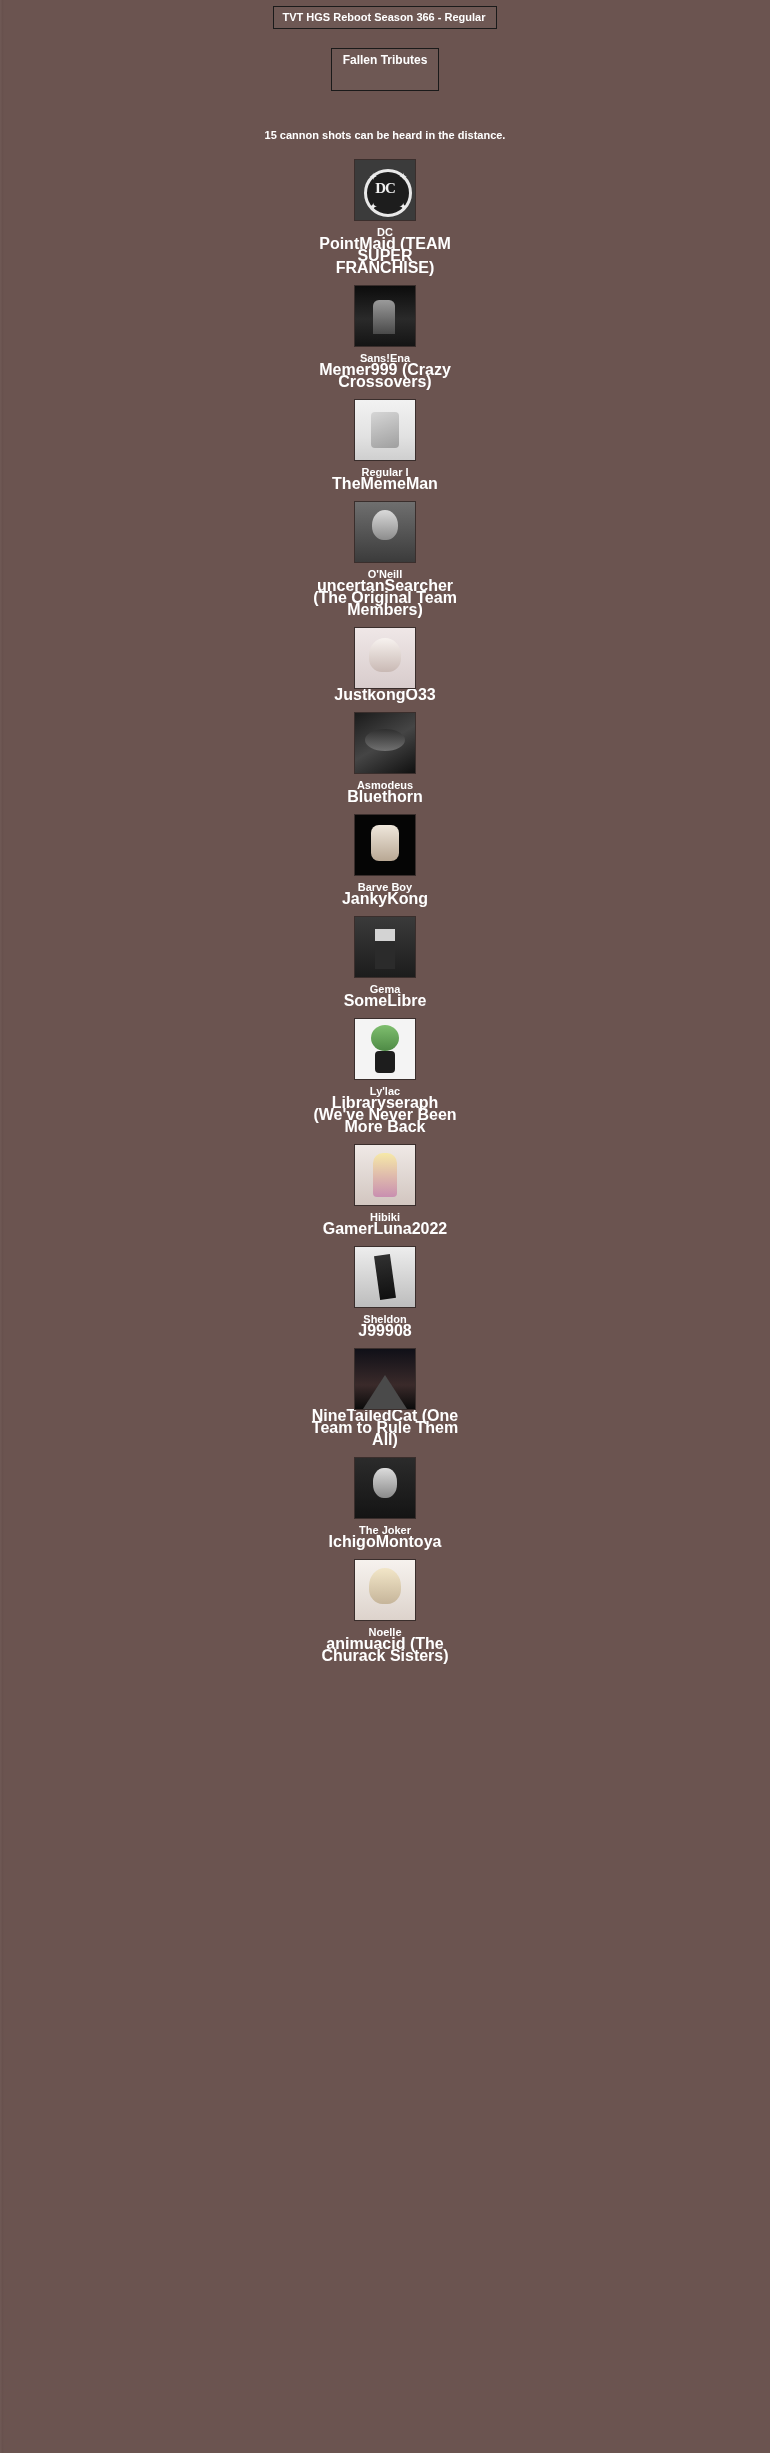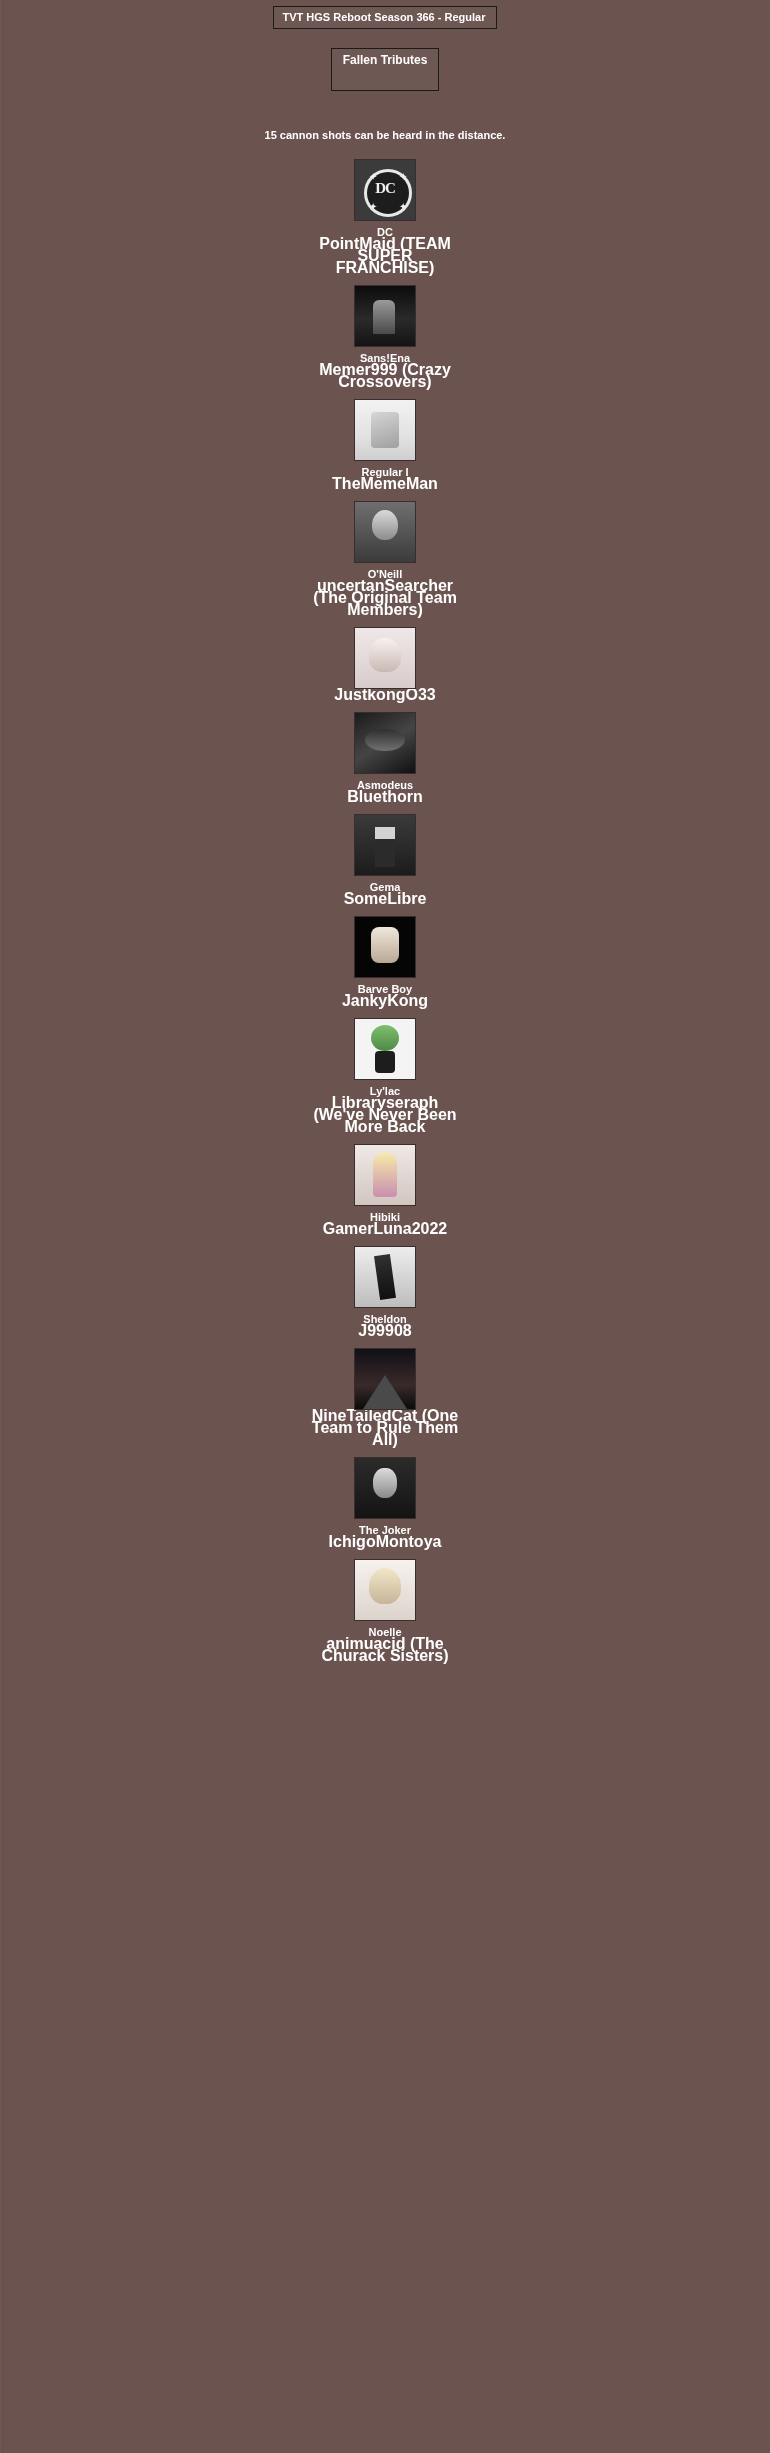--- a/index.html
+++ b/index.html
@@ -310,6 +310,15 @@
       <div class="tribute">
         <div class="thumb-wrap">
           <div class="thumb">
+            <div class="art art-barve"></div>
+          </div>
+        </div>
+        <div class="tribute-name">Barve Boy</div>
+        <div class="tribute-owner">JankyKong</div>
+      </div>
+      <div class="tribute">
+        <div class="thumb-wrap">
+          <div class="thumb">
             <div class="art art-gema"></div>
           </div>
         </div>
@@ -319,15 +328,6 @@
       <div class="tribute">
         <div class="thumb-wrap">
           <div class="thumb">
-            <div class="art art-barve"></div>
-          </div>
-        </div>
-        <div class="tribute-name">Barve Boy</div>
-        <div class="tribute-owner">JankyKong</div>
-      </div>
-      <div class="tribute">
-        <div class="thumb-wrap">
-          <div class="thumb">
             <div class="art art-lytac"></div>
           </div>
         </div>

